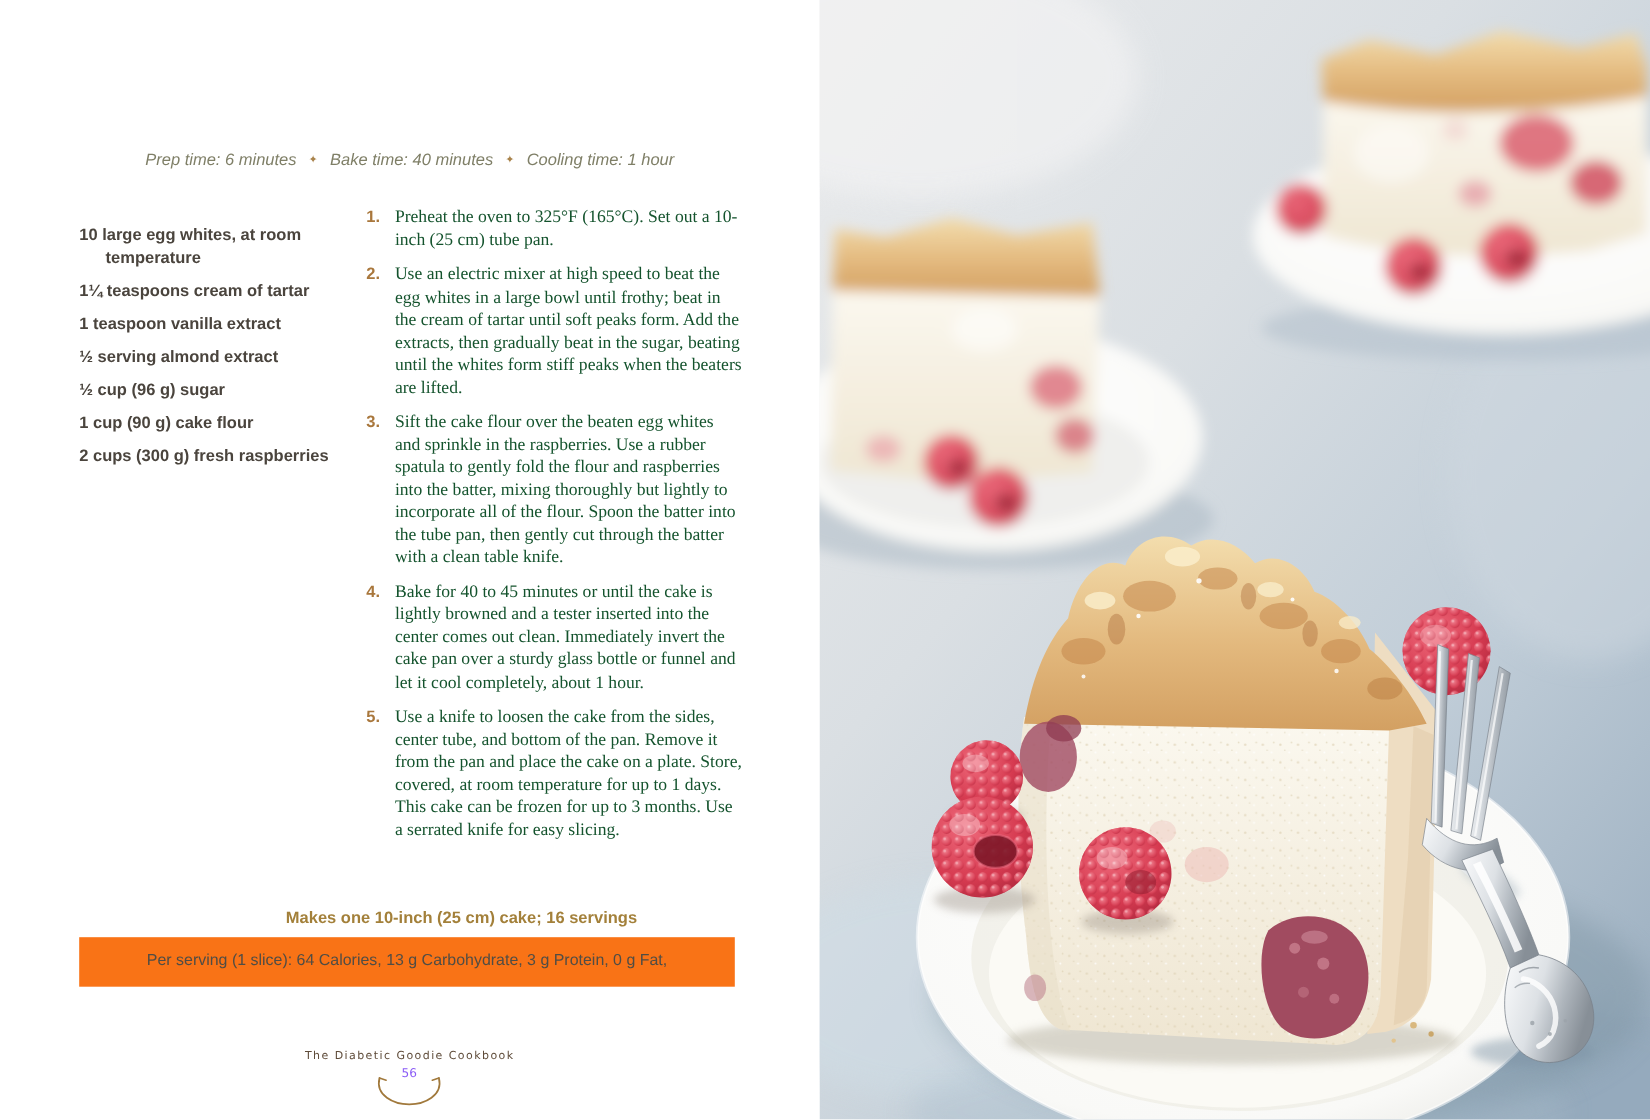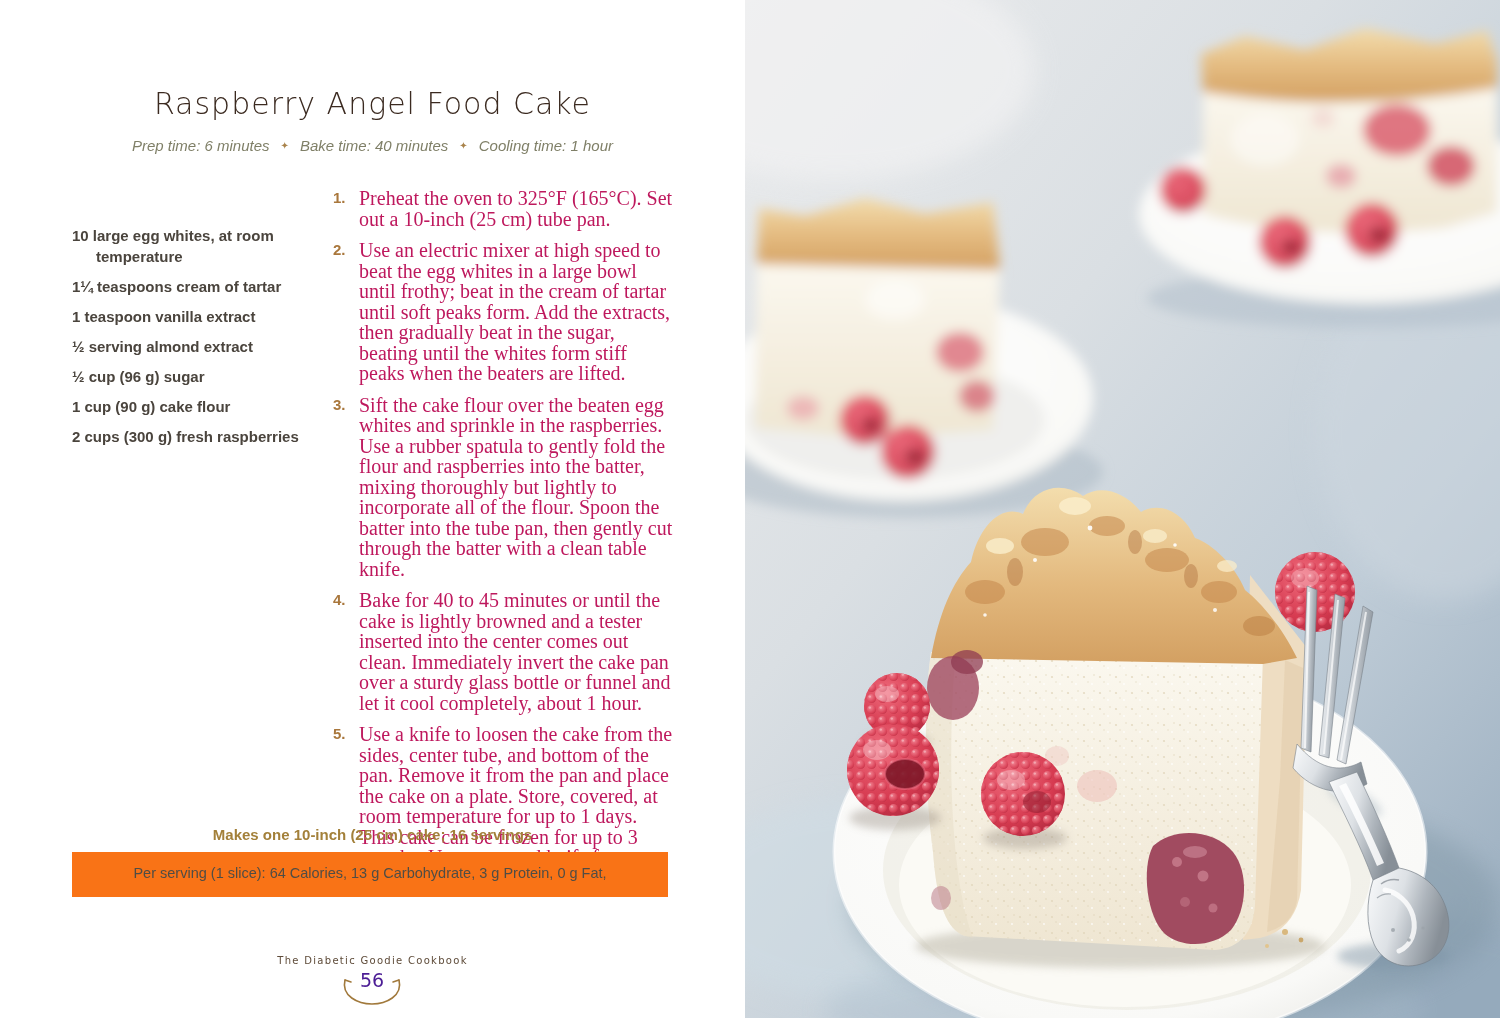--- a/index.html
+++ b/index.html
@@ -43,7 +43,6 @@
 
   <div class="page-left">
 
-    <div class="title">Raspberry Angel Food Cake</div>
 
     <div class="meta">
       <span>Prep time: 6 minutes</span><span class="sep">✦</span><span>Bake time: 40 minutes</span><span class="sep">✦</span><span>Cooling time: 1 hour</span>

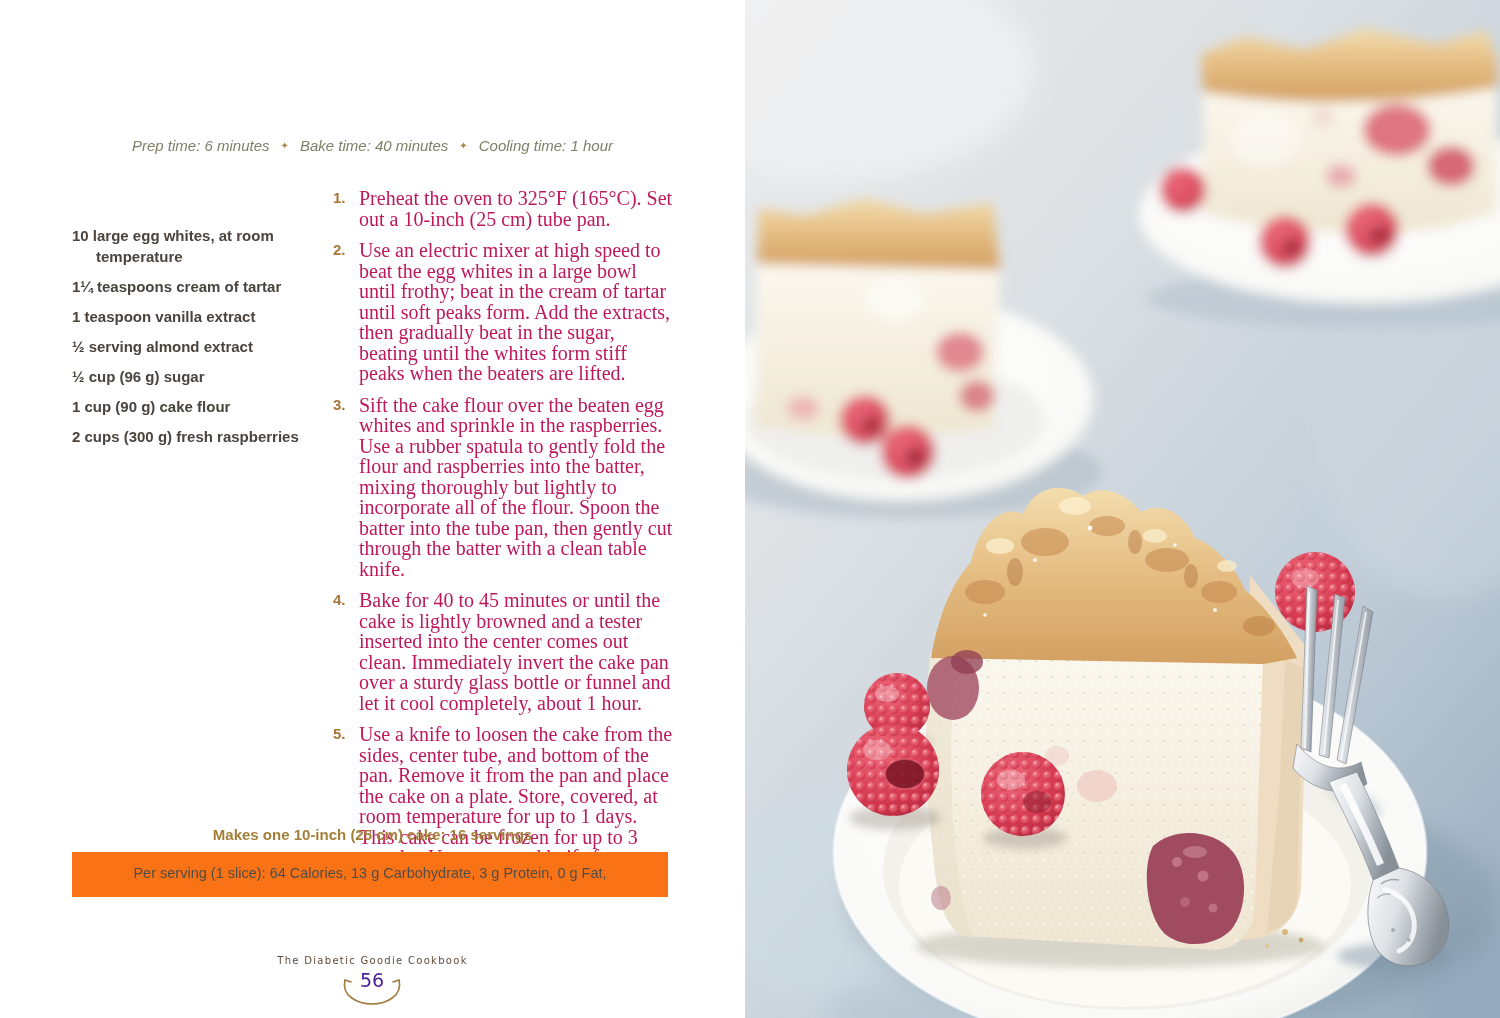--- a/index.html
+++ b/index.html
@@ -20,7 +20,7 @@
   .steps{position:absolute;left:333px;top:188px;width:342px;}
   .step{display:flex;margin-bottom:11px;}
   .step-num{flex:0 0 26px;font-weight:bold;font-size:15px;color:#a9773c;padding-top:1px;}
-  .step-text{font-family:"Liberation Serif",serif;font-size:20px;line-height:20.5px;color:#be185d;}
+  .step-text{font-family:"Liberation Serif",serif;font-size:16px;line-height:20.5px;color:#14532d;}
   .yield{position:absolute;top:826px;left:0;width:745px;text-align:center;
          font-weight:bold;font-size:15px;color:#a3803a;}
   .nutrition{position:absolute;left:72px;top:852px;width:580px;background:#f97316;

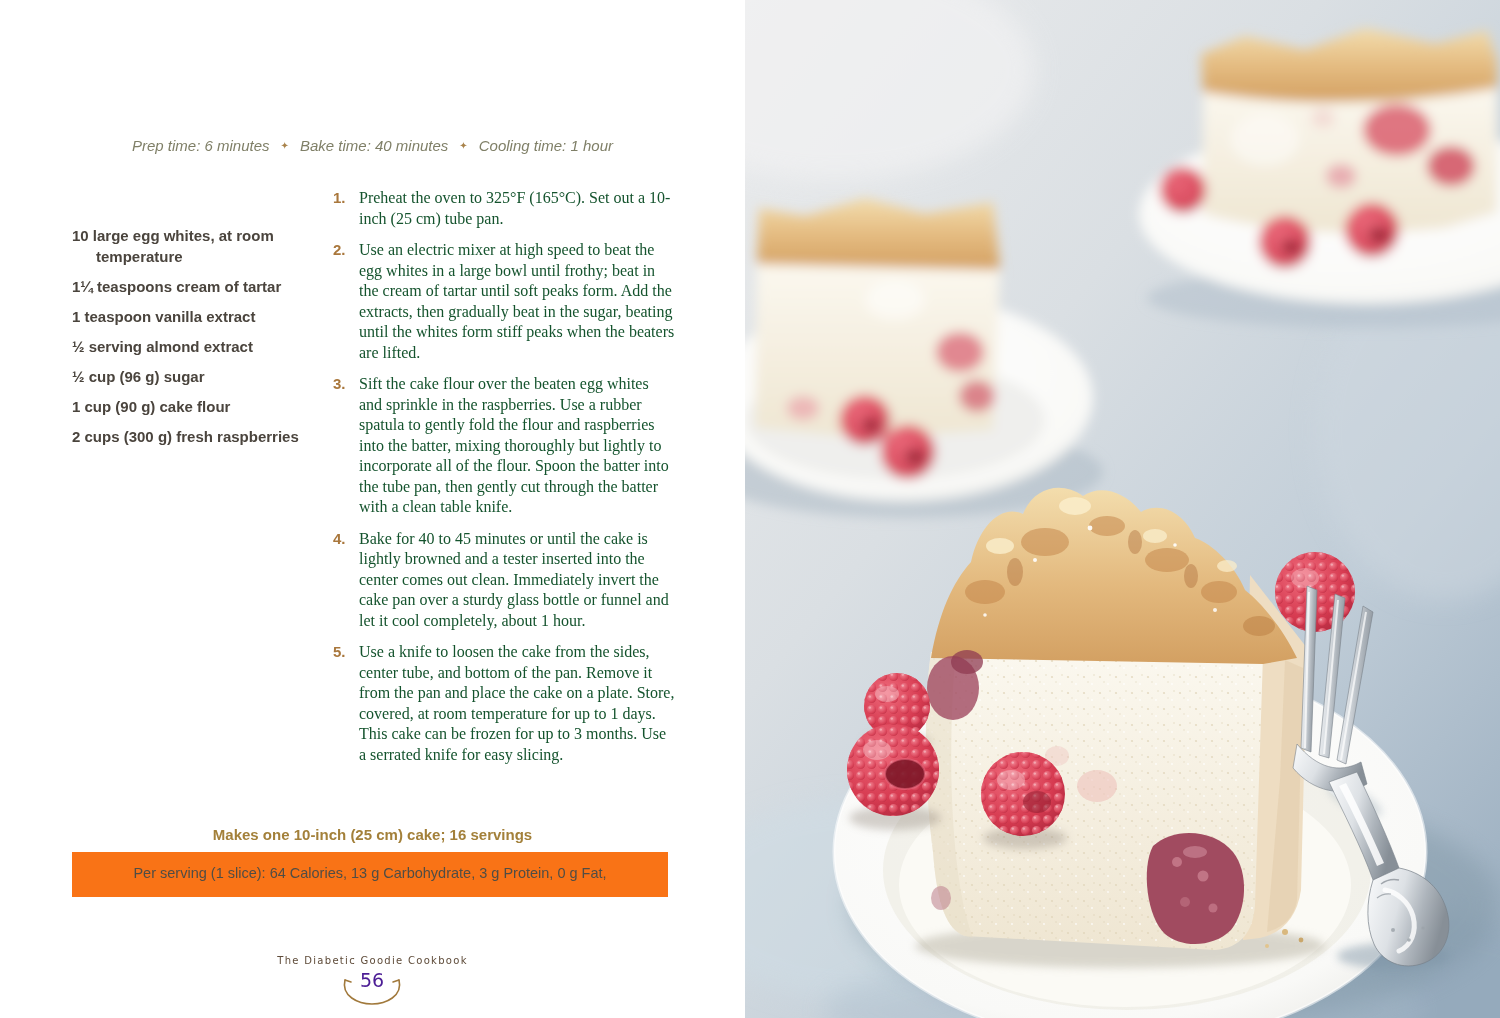--- a/index.html
+++ b/index.html
@@ -14,7 +14,7 @@
         font-style:italic;font-size:15px;color:#7f7f67;}
   .meta .sep{color:#a9834b;font-style:normal;font-size:10px;padding:0 11px;
              position:relative;top:-2px;}
-  .ingredients{position:absolute;left:72px;top:203px;width:240px;margin-top:22px;}
+  .ingredients{position:absolute;left:72px;top:203px;width:240px;}
   .ingredient{font-weight:bold;font-size:15px;line-height:21px;color:#4a443d;
               margin-bottom:9px;padding-left:24px;text-indent:-24px;}
   .steps{position:absolute;left:333px;top:188px;width:342px;}

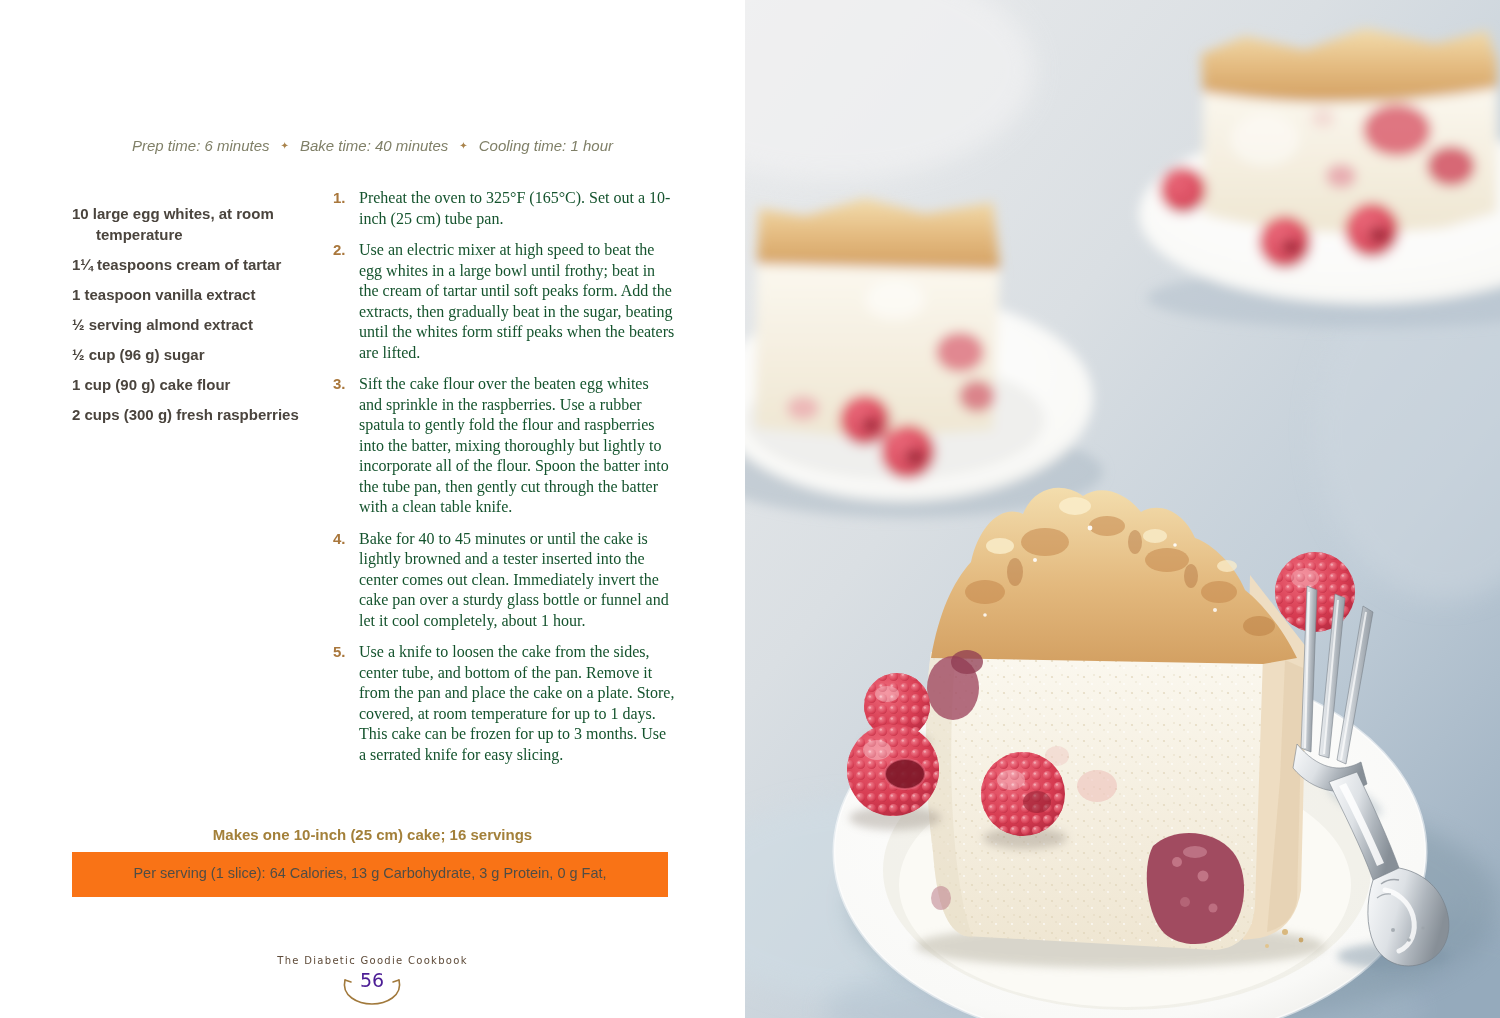--- a/index.html
+++ b/index.html
@@ -22,7 +22,7 @@
   .step-num{flex:0 0 26px;font-weight:bold;font-size:15px;color:#a9773c;padding-top:1px;}
   .step-text{font-family:"Liberation Serif",serif;font-size:16px;line-height:20.5px;color:#14532d;}
   .yield{position:absolute;top:826px;left:0;width:745px;text-align:center;
-         font-weight:bold;font-size:15px;color:#a3803a;}
+         font-weight:bold;font-size:15px;color:#a3803a;padding-left:47px;}
   .nutrition{position:absolute;left:72px;top:852px;width:580px;background:#f97316;
              padding:11px 8px 12px 8px;text-align:center;font-size:14.5px;
              line-height:21.5px;color:#504d45;}

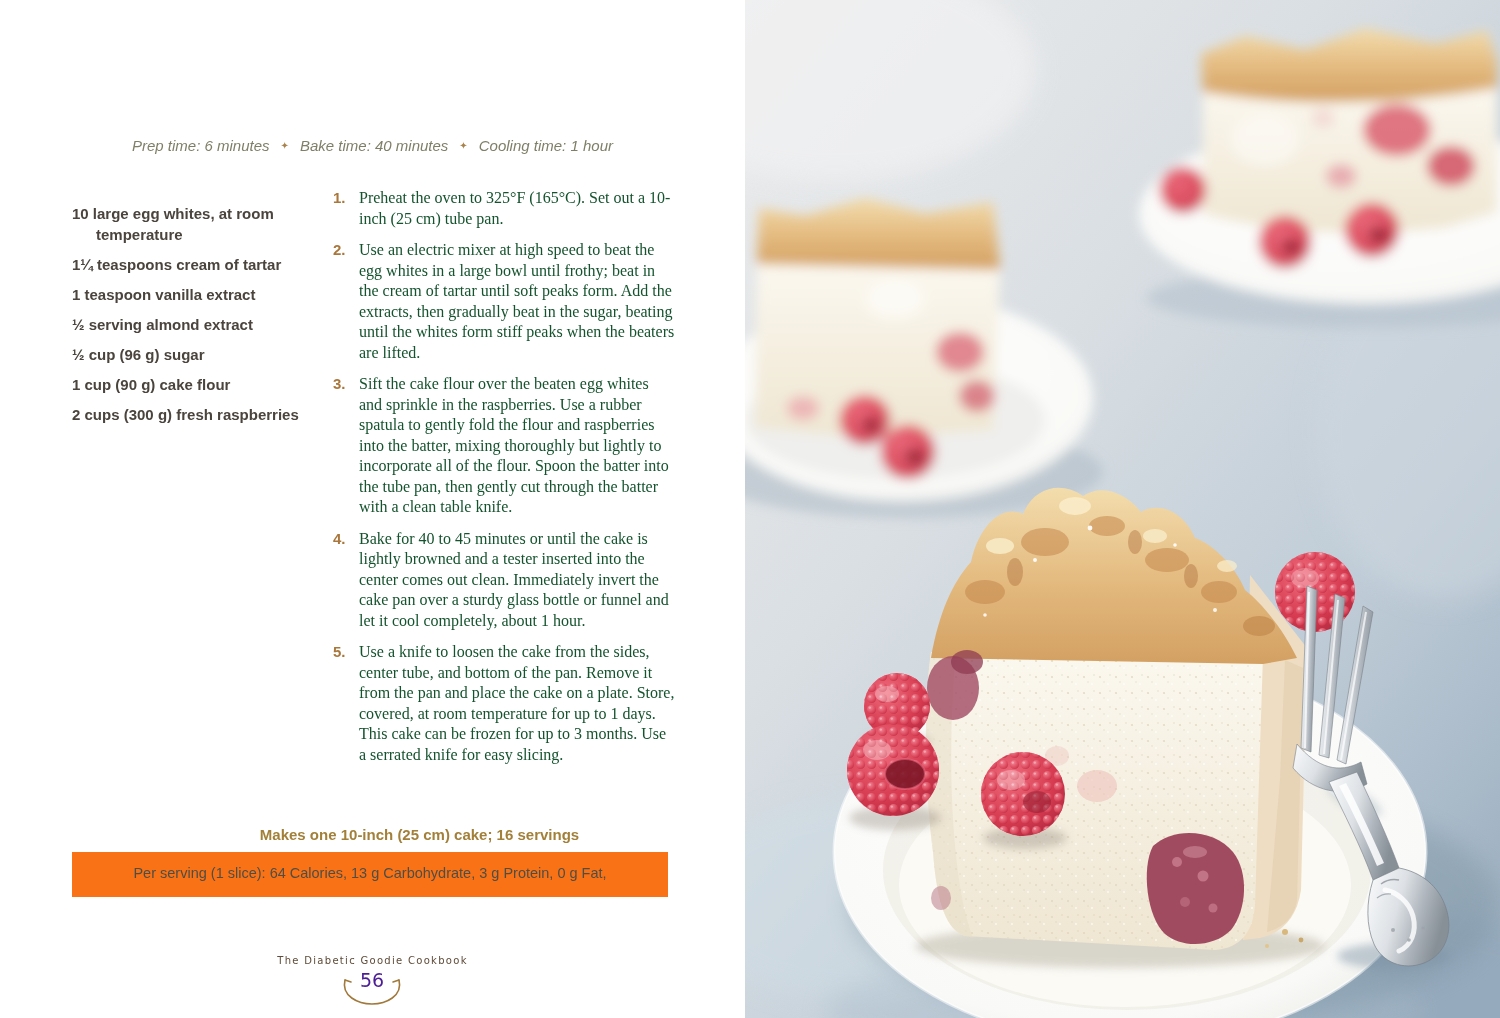--- a/index.html
+++ b/index.html
@@ -31,7 +31,7 @@
                 letter-spacing:1.3px;color:#5e4b39;}
   .page-num-wrap{position:absolute;top:969px;left:336px;width:72px;height:42px;text-align:center;}
   .page-num{position:relative;z-index:2;font-family:"DejaVu Sans",sans-serif;
-            font-size:19px;color:#4c1d95;}
+            font-size:11px;color:#8b5cf6;}
   .page-num-wrap svg{position:absolute;left:0;top:7px;z-index:1;}
   
   .page-photo{position:absolute;left:745px;top:0;width:755px;height:1018px;}

